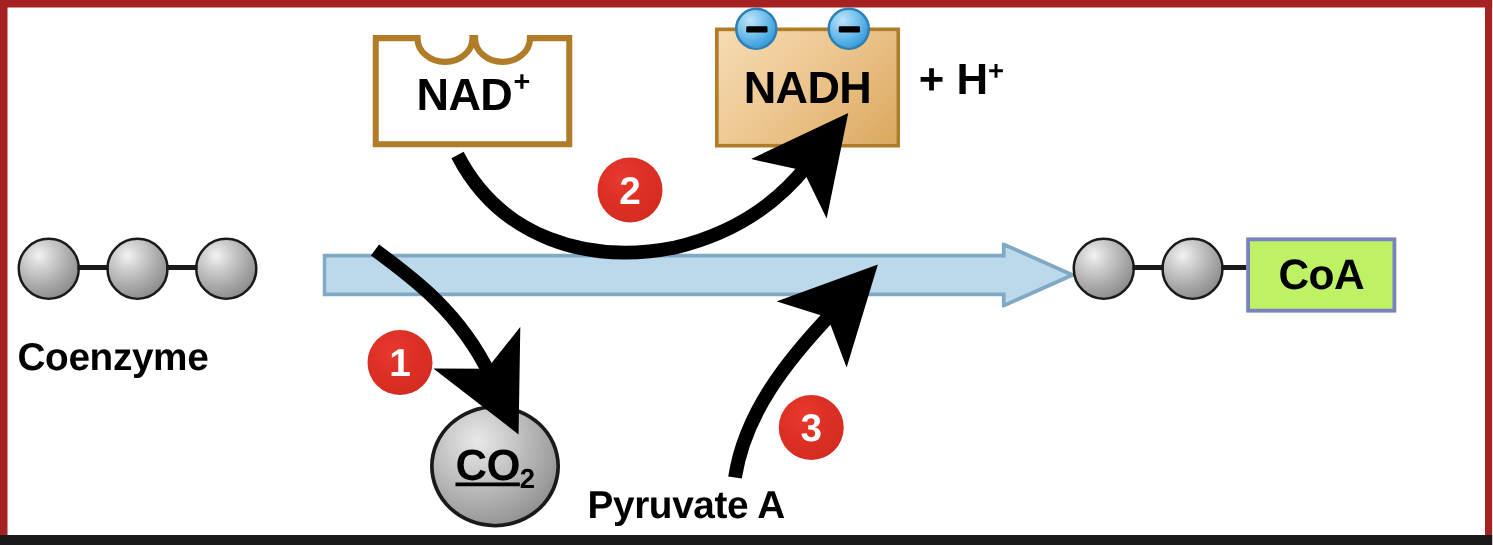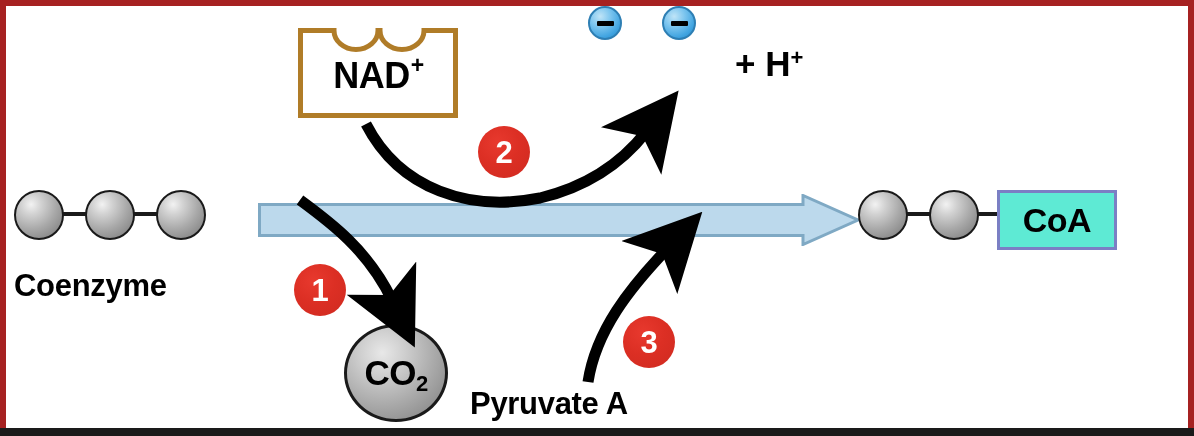--- a/index.html
+++ b/index.html
@@ -291,6 +291,9 @@
   <div class="electron" style="left:662px; top:6px;">
     <span class="electron-bar"></span>
   </div>
+  <div class="nadh-box">
+    <span class="nadh-text">NADH</span>
+  </div>
   <div class="plus-h">
     <span>+ H</span><sup>+</sup>
   </div>

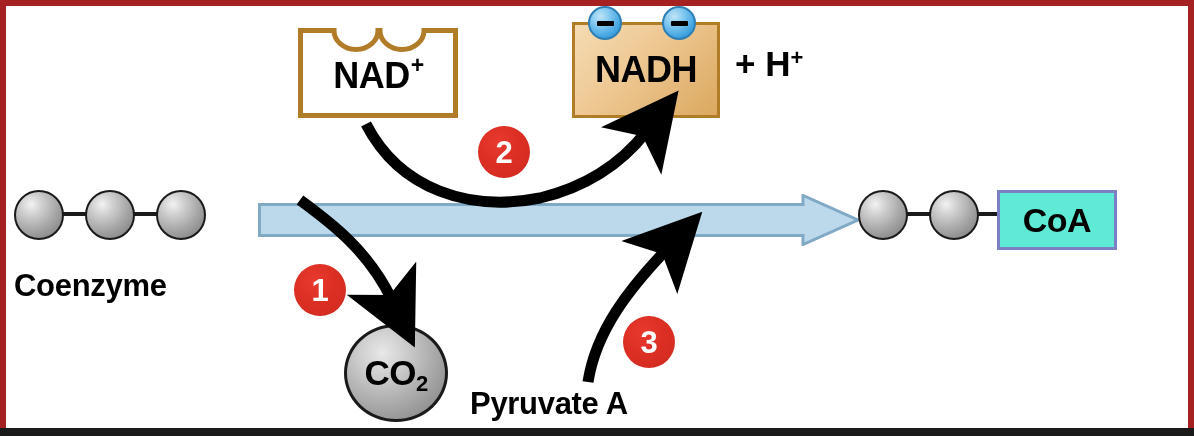--- a/index.html
+++ b/index.html
@@ -200,7 +200,7 @@
     width: 120px;
     height: 60px;
     border: 3px solid #7b7fc4;
-    background: #5eead4;
+    background: #bef264;
     box-sizing: border-box;
     display: flex;
     align-items: center;

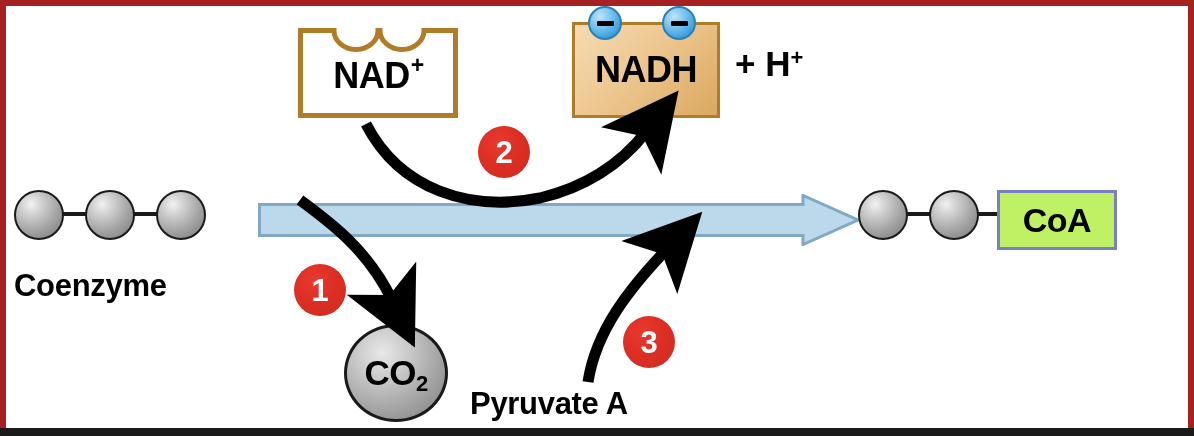--- a/index.html
+++ b/index.html
@@ -78,6 +78,7 @@
     display: flex;
     align-items: center;
     justify-content: center;
+    text-decoration: underline;
   }
   .co2-label {
     font-size: 35px;

